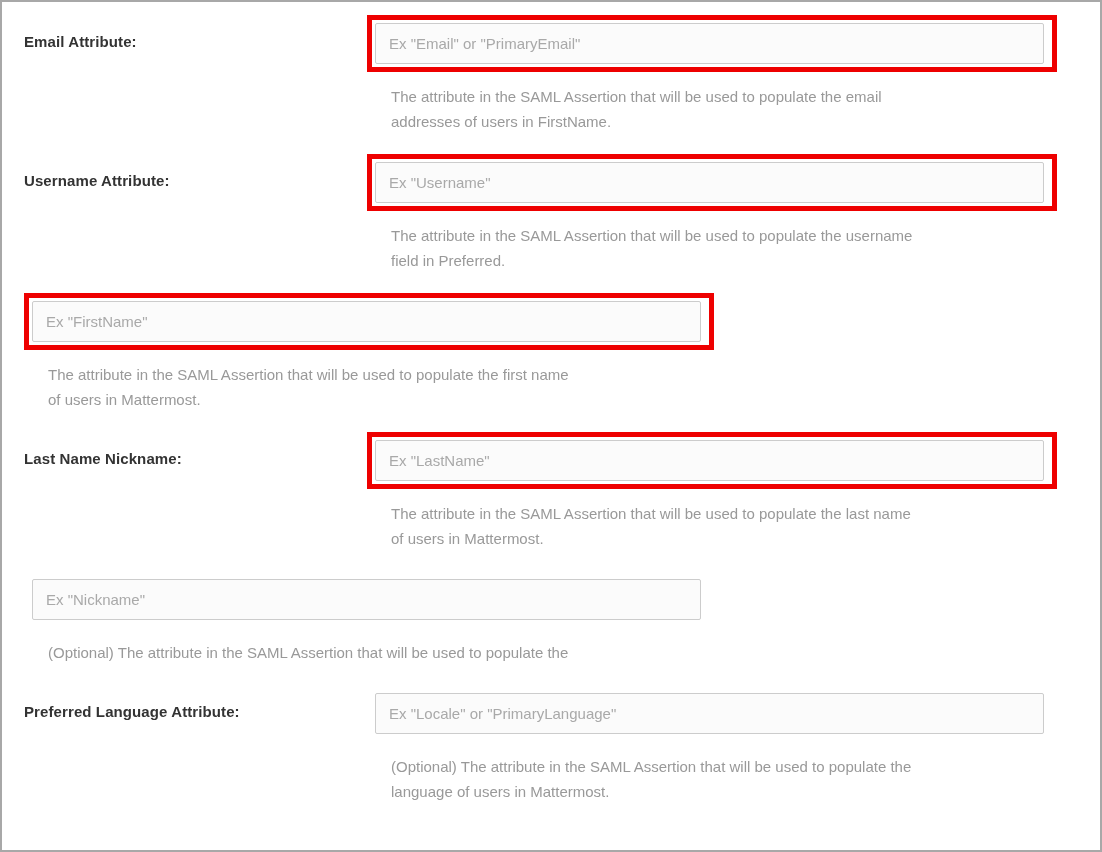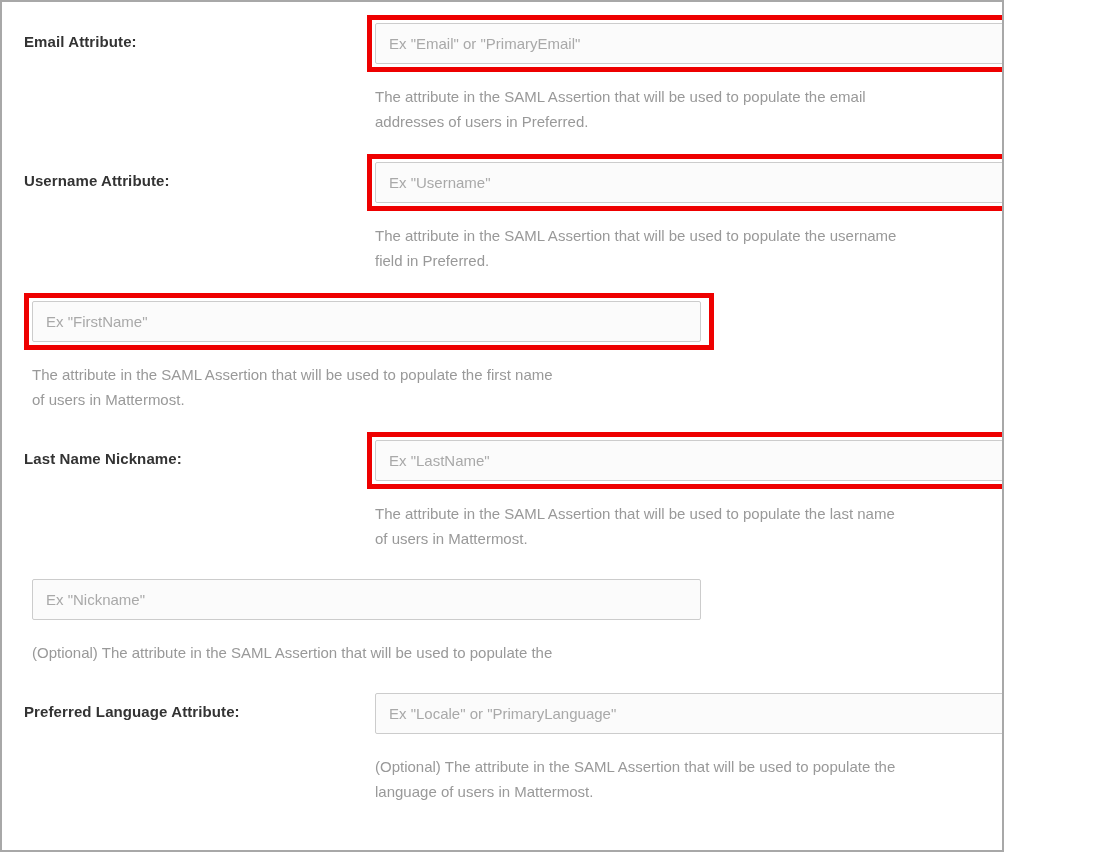--- a/index.html
+++ b/index.html
@@ -17,7 +17,7 @@
   body { font-family: "Liberation Sans", "DejaVu Sans", sans-serif; }
 
   .page {
-    width: 1004px;
+    width: 1102px;
     height: 852px;
     border: 2px solid var(--frame);
     background: var(--bg);

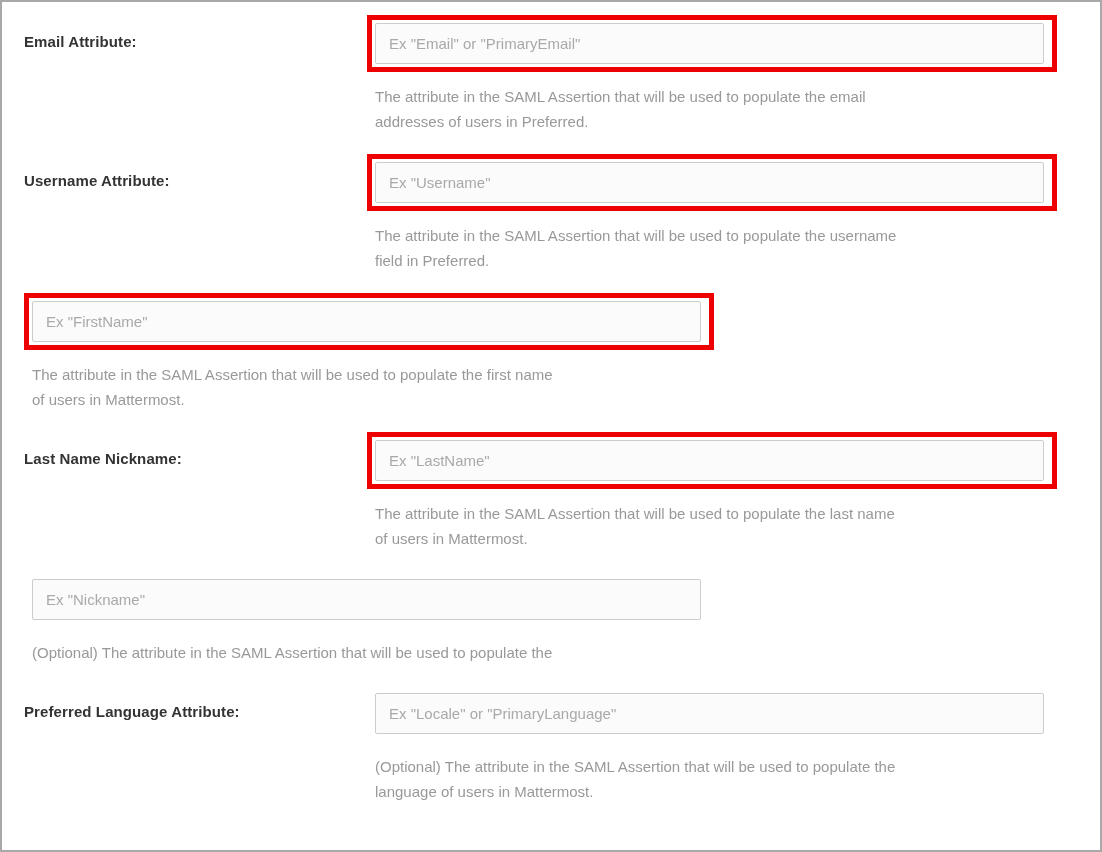--- a/index.html
+++ b/index.html
@@ -74,7 +74,7 @@
   }
 
   .help-text {
-    margin: 12px 0 0 8px;
+    margin: 12px 0 0 24px;
     font-size: 15px;
     line-height: 25px;
     color: var(--help);

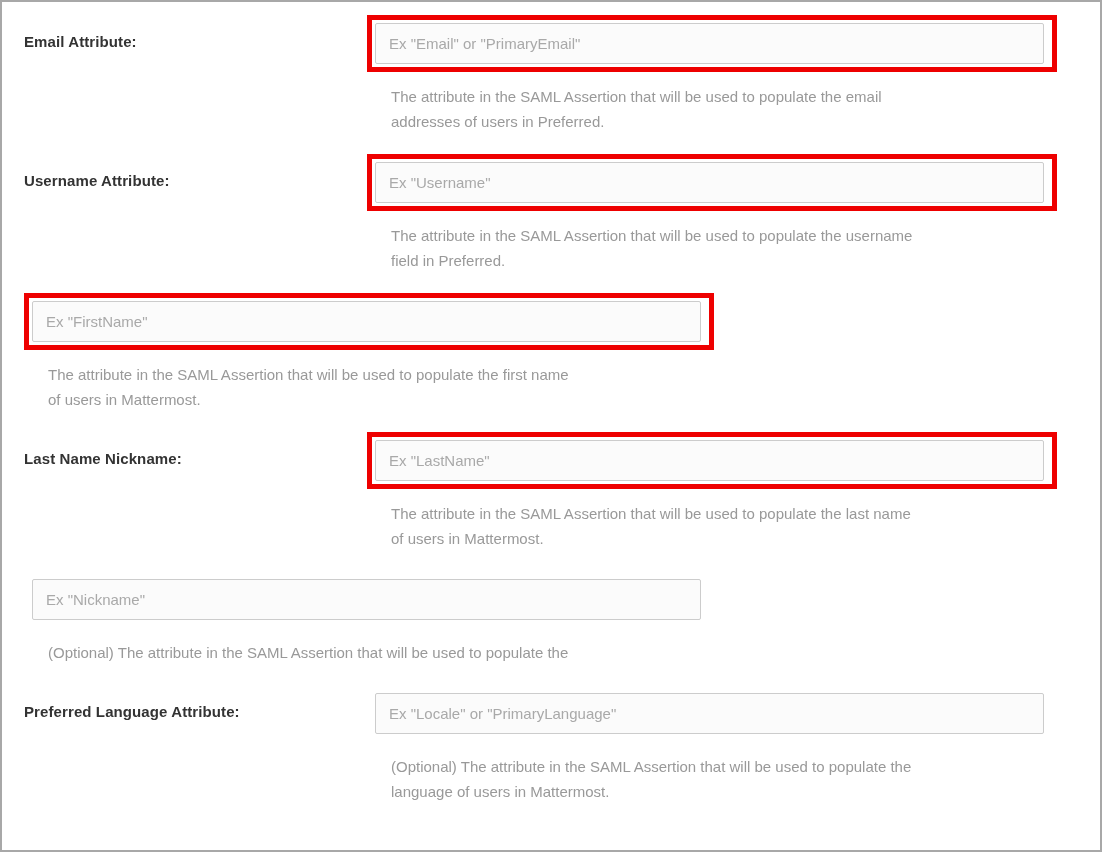--- a/index.html
+++ b/index.html
@@ -95,7 +95,7 @@
       </div>
       <div class="help-text">
         <div>The attribute in the SAML Assertion that will be used to populate the email</div>
-        <div>addresses of users in Preferred.</div>
+        <div>addresses of users in FirstName.</div>
       </div>
     </div>
   </div>

